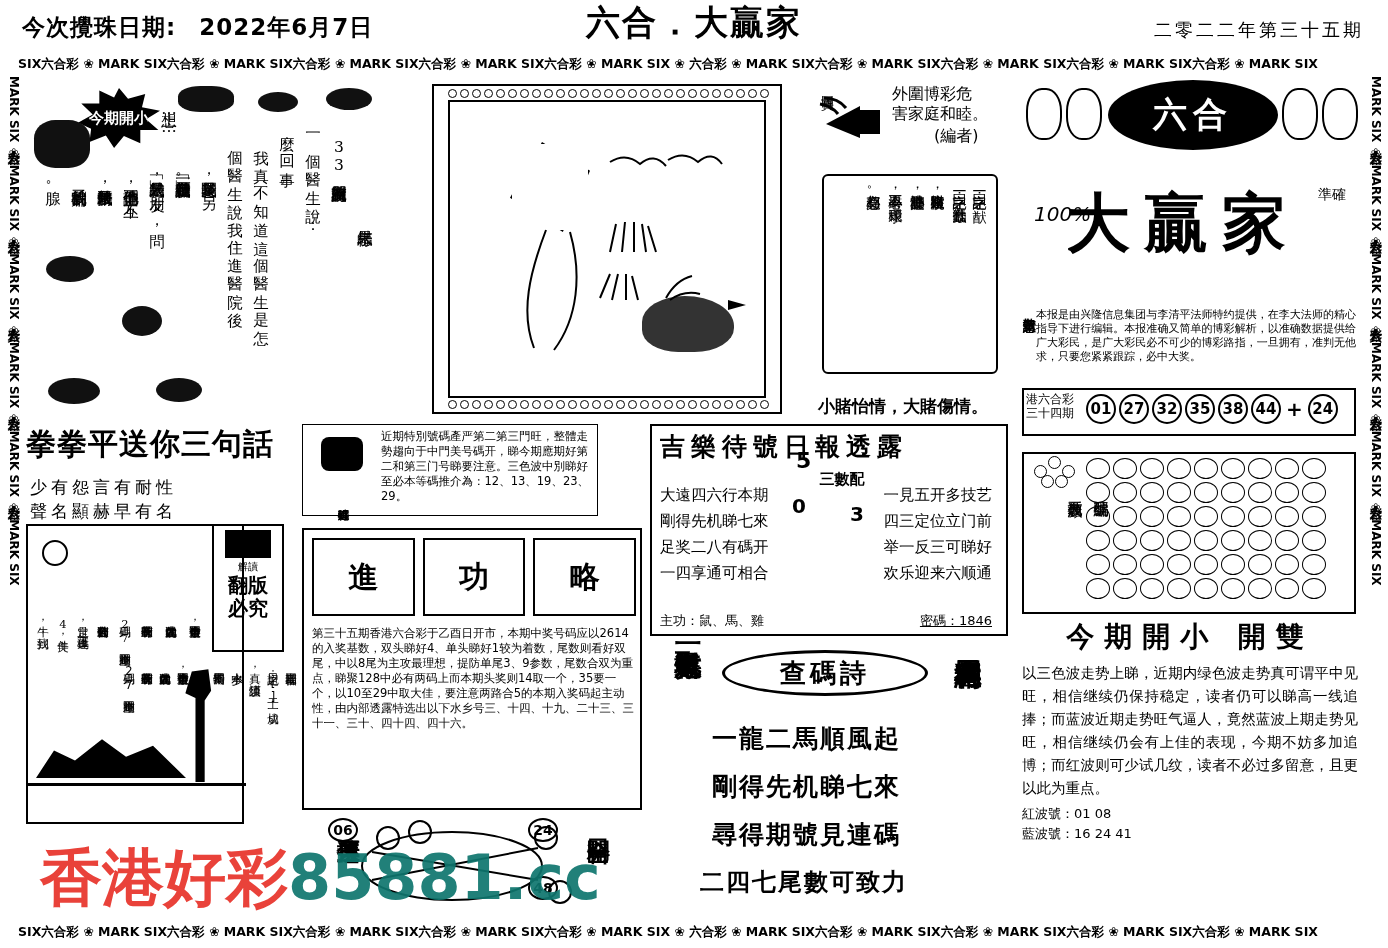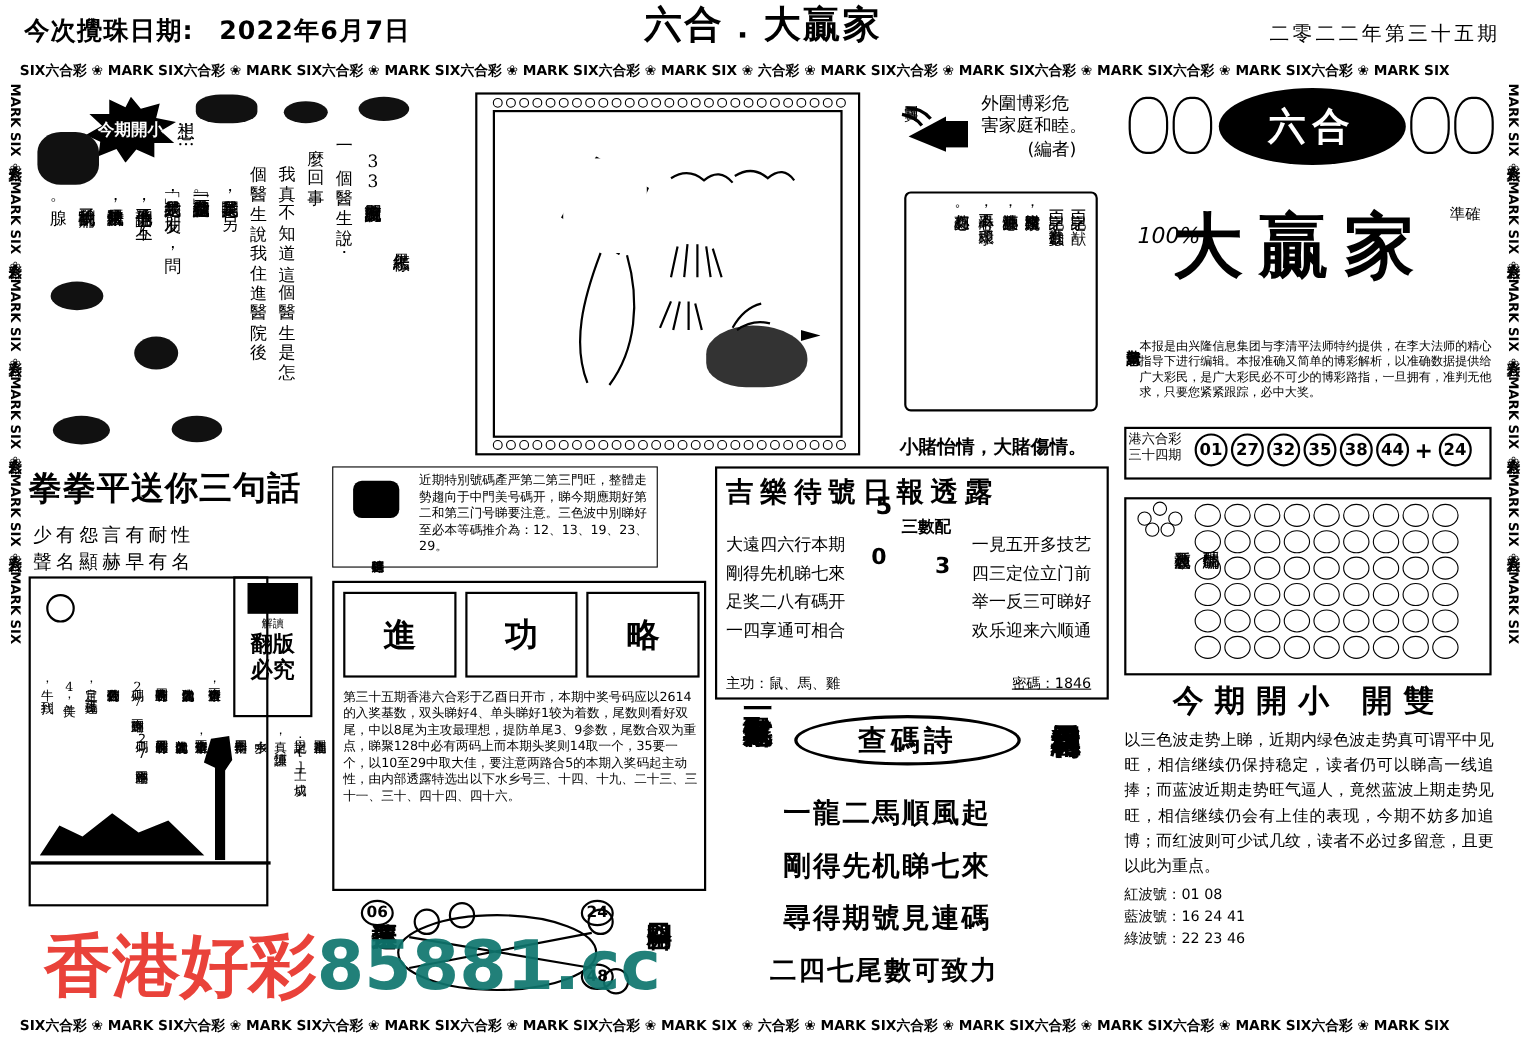--- a/index.html
+++ b/index.html
@@ -539,7 +539,6 @@
     <div class="legend">
       <div>紅波號：01 08</div>
       <div>藍波號：16 24 41</div>
-      <div>綠波號：22 23 46</div>
     </div>
   </div>
 

